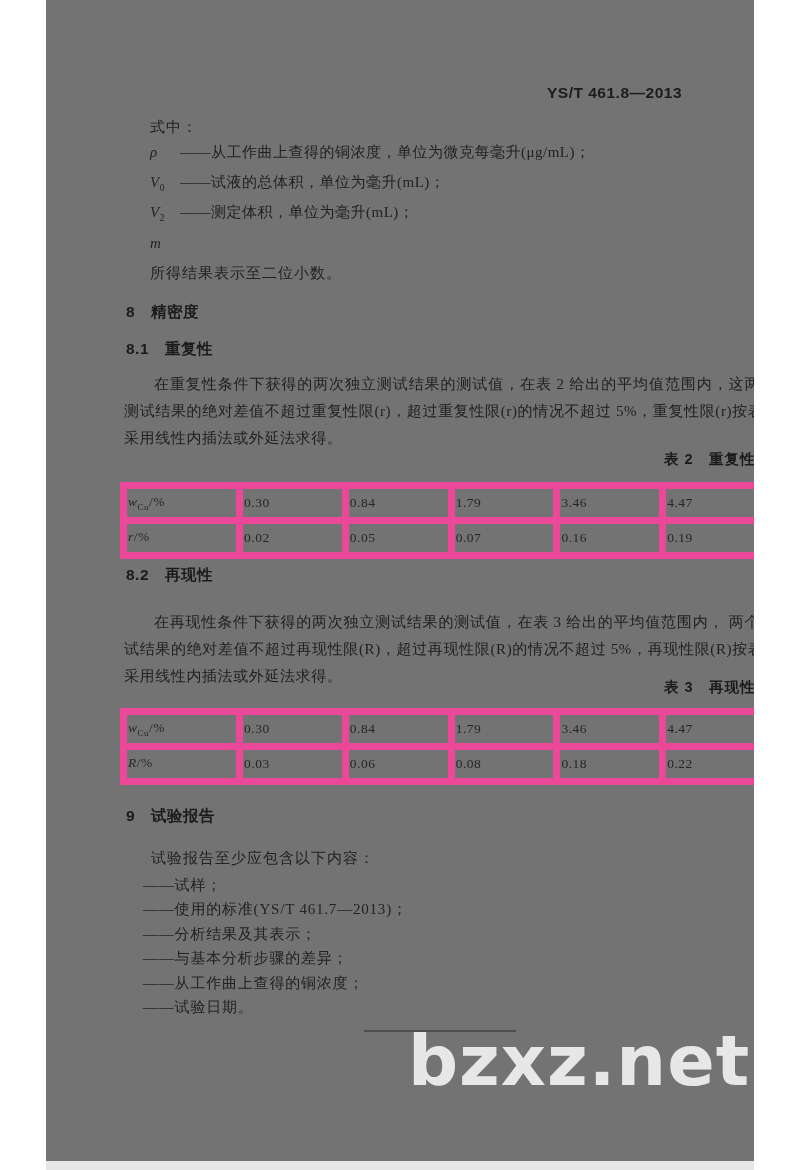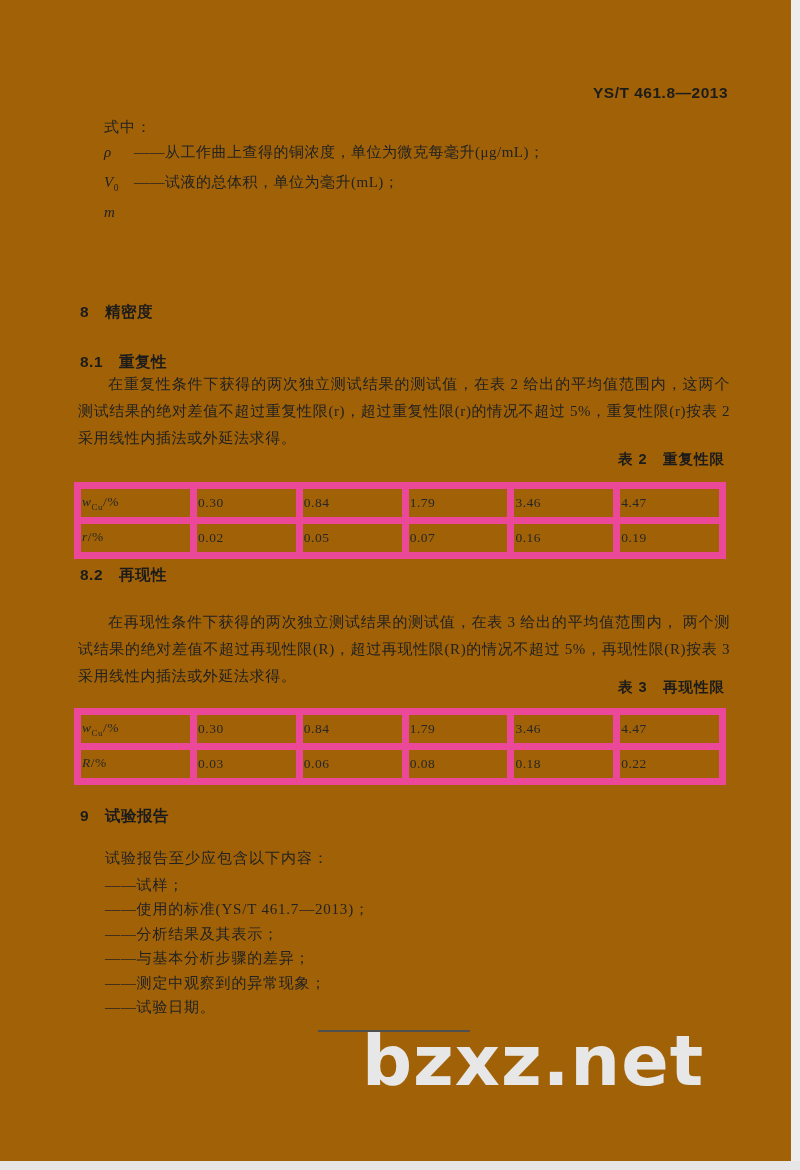--- a/index.html
+++ b/index.html
@@ -4,8 +4,8 @@
 <style>
   html,body { margin:0; padding:0; background:#ffffff; }
   .page {
-    position:relative; width:800px; height:1170px; margin:0 auto;
-    background:#a16207; overflow:hidden;
+    position:relative; width:708px; height:1170px; margin:0 auto;
+    background:#737373; overflow:hidden;
     font-family:"Liberation Serif","DejaVu Serif",serif;
     color:#222222;
   }

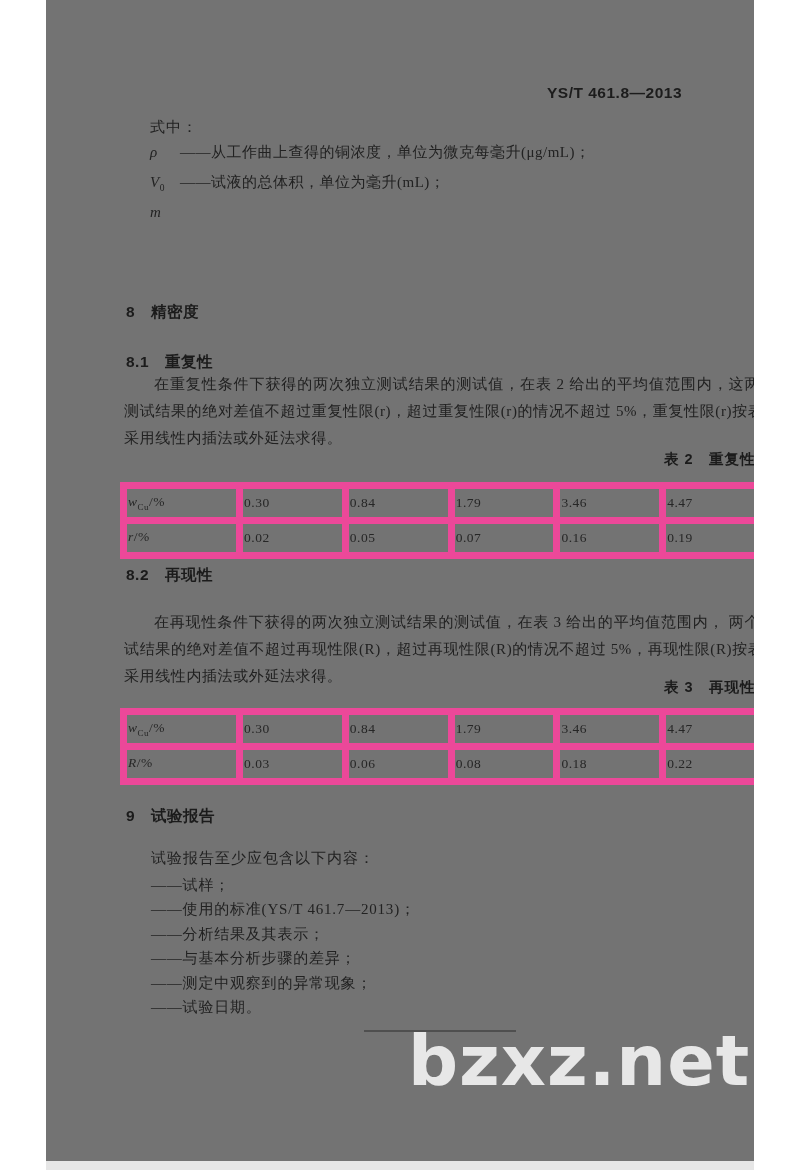--- a/index.html
+++ b/index.html
@@ -96,6 +96,10 @@
       <span>——试液的总体积，单位为毫升(mL)；</span>
     </div>
     <div class="sym-row">
+      <span class="sym-col"><i>V</i><sub>2</sub></span>
+      <span>——测定体积，单位为毫升(mL)；</span>
+    </div>
+    <div class="sym-row">
       <span class="sym-col"><i>m</i><sub></sub></span>
     </div>
   </div>

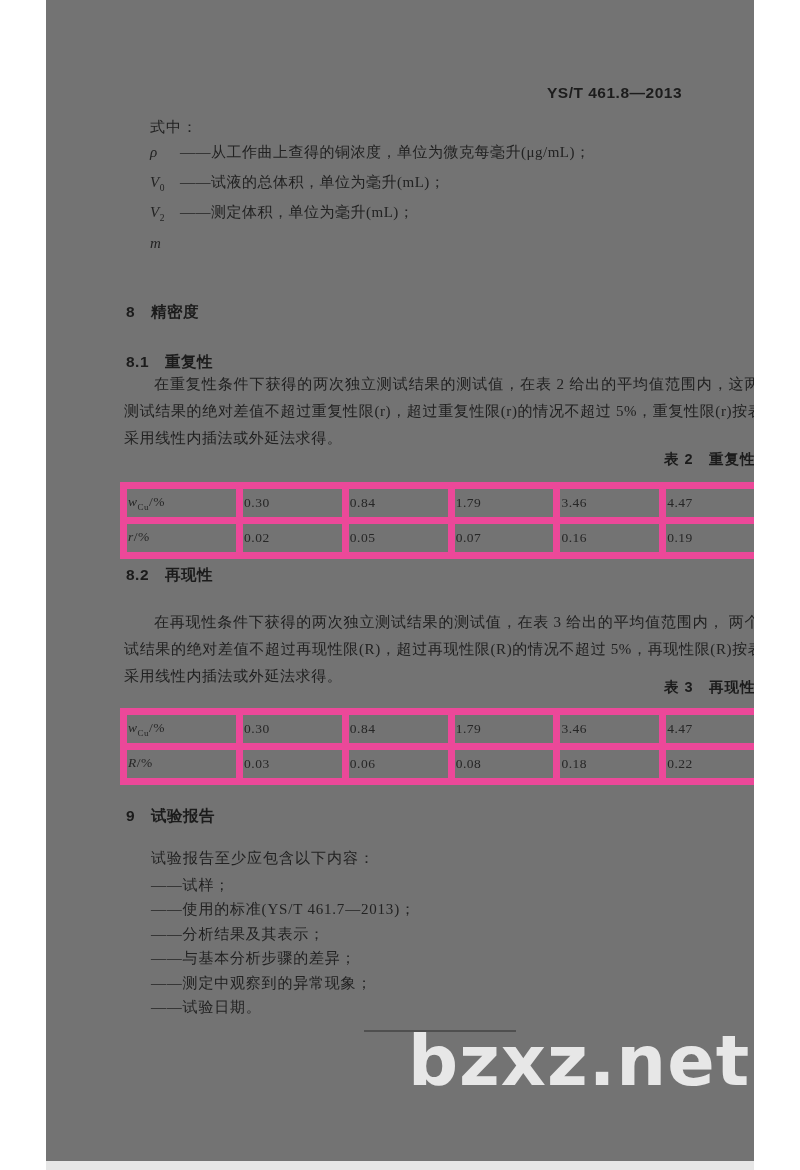--- a/index.html
+++ b/index.html
@@ -102,6 +102,7 @@
     <div class="sym-row">
       <span class="sym-col"><i>m</i><sub></sub></span>
     </div>
+    <div class="formula-note">所得结果表示至二位小数。</div>
   </div>
 
   <div class="abs h-sec" style="left:80px; top:302px;">8　精密度</div>

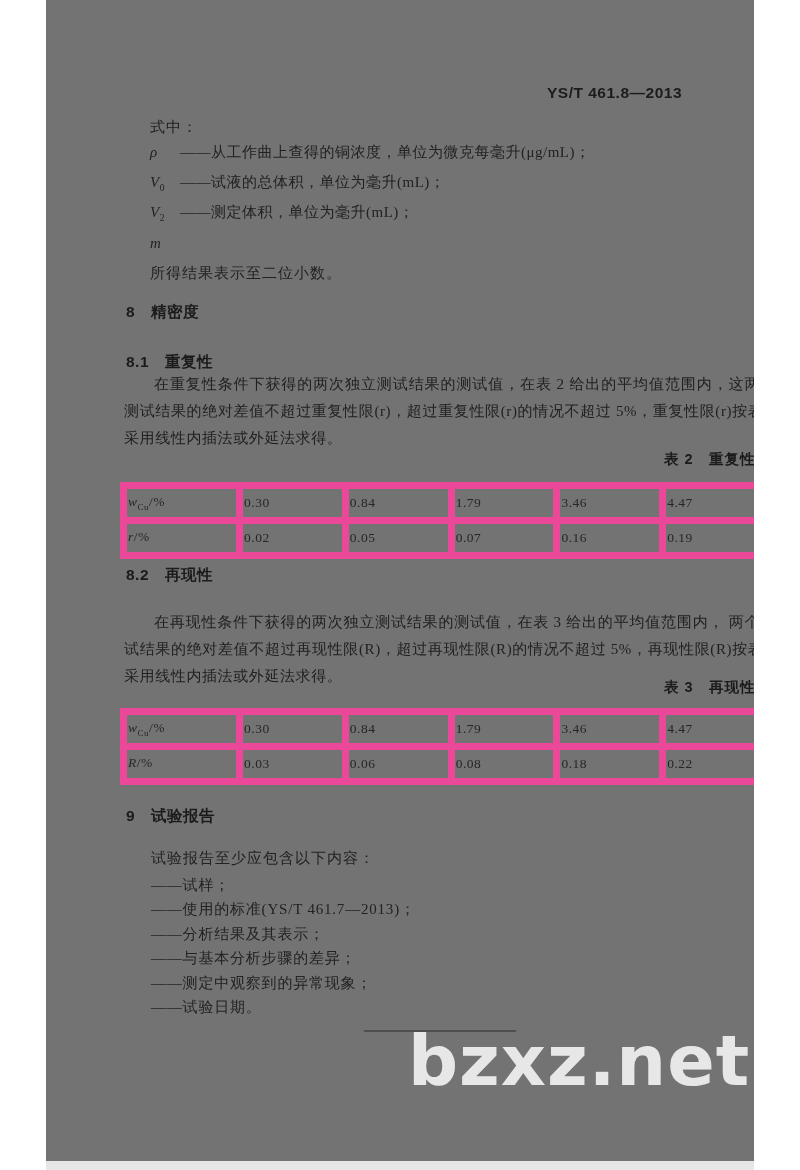--- a/index.html
+++ b/index.html
@@ -107,7 +107,7 @@
 
   <div class="abs h-sec" style="left:80px; top:302px;">8　精密度</div>
 
-  <div class="abs h-sec" style="left:80px; top:352px;">8.1　重复性</div>
+  <div class="abs h-sec" style="left:80px; top:339px;">8.1　重复性</div>
 
   <div class="abs para" style="left:78px; top:371px;">在重复性条件下获得的两次独立测试结果的测试值，在表 2 给出的平均值范围内，这两个测试结果的绝对差值不超过重复性限(r)，超过重复性限(r)的情况不超过 5%，重复性限(r)按表 2 采用线性内插法或外延法求得。</div>
 

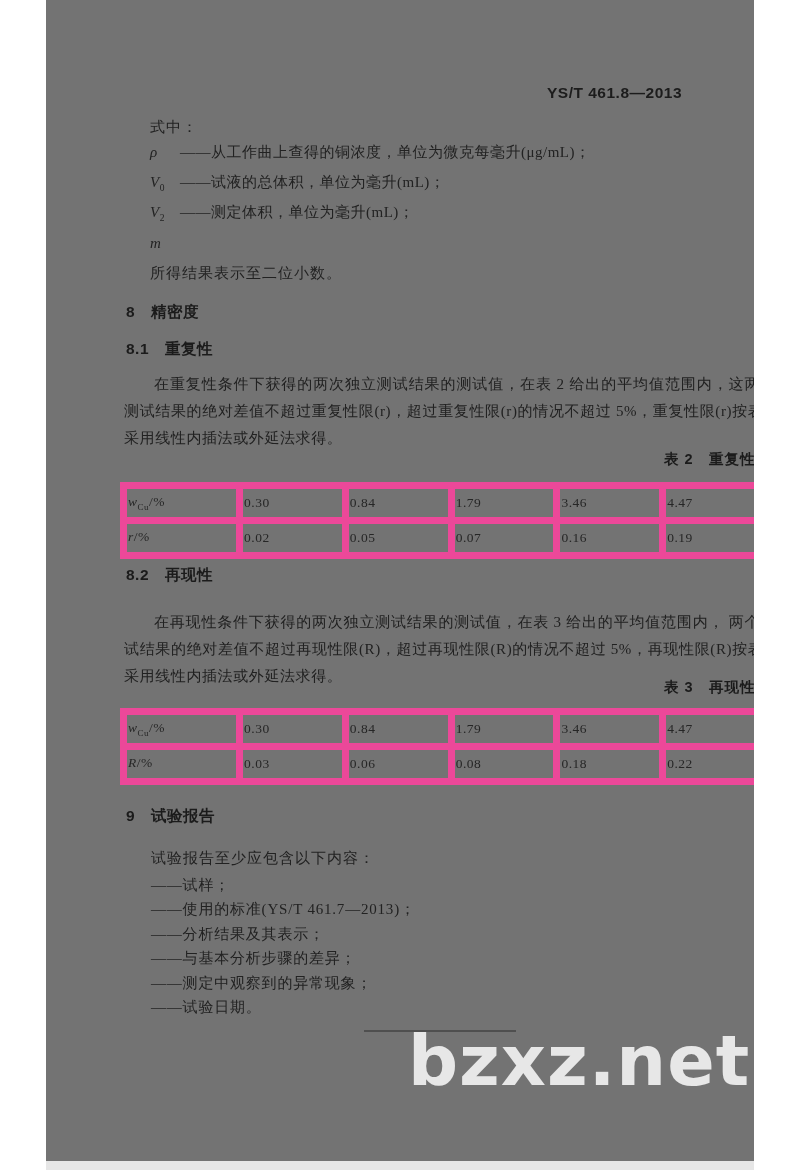--- a/index.html
+++ b/index.html
@@ -181,7 +181,7 @@
 
   <div class="abs intro-line" style="left:105px; top:849px;">试验报告至少应包含以下内容：</div>
 
-  <div class="abs report-list" style="left:105px; top:873px;">
+  <div class="abs report-list" style="left:97px; top:873px;">
     <div class="report-item">——试样；</div>
     <div class="report-item">——使用的标准(YS/T 461.7—2013)；</div>
     <div class="report-item">——分析结果及其表示；</div>

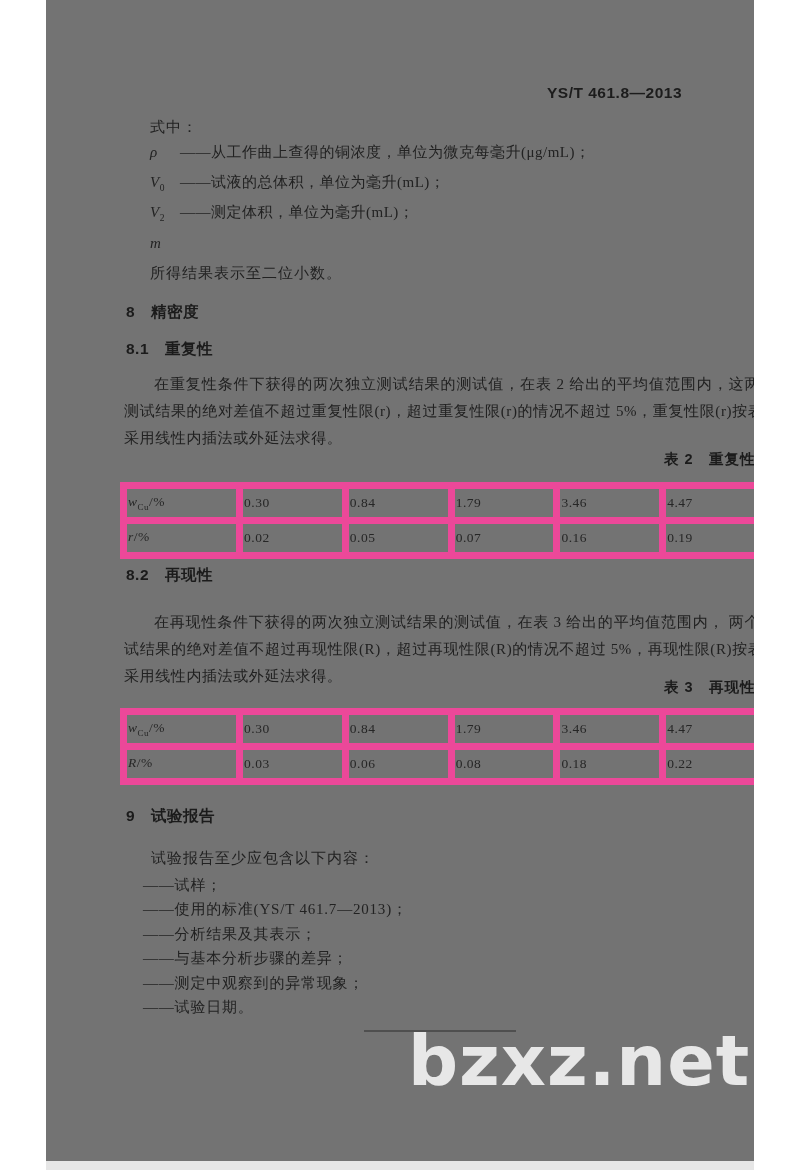--- a/index.html
+++ b/index.html
@@ -186,7 +186,7 @@
     <div class="report-item">——使用的标准(YS/T 461.7—2013)；</div>
     <div class="report-item">——分析结果及其表示；</div>
     <div class="report-item">——与基本分析步骤的差异；</div>
-    <div class="report-item">——测定中观察到的异常现象；</div>
+    <div class="report-item">——从工作曲上查得的铜浓度；</div>
     <div class="report-item">——试验日期。</div>
   </div>
 

